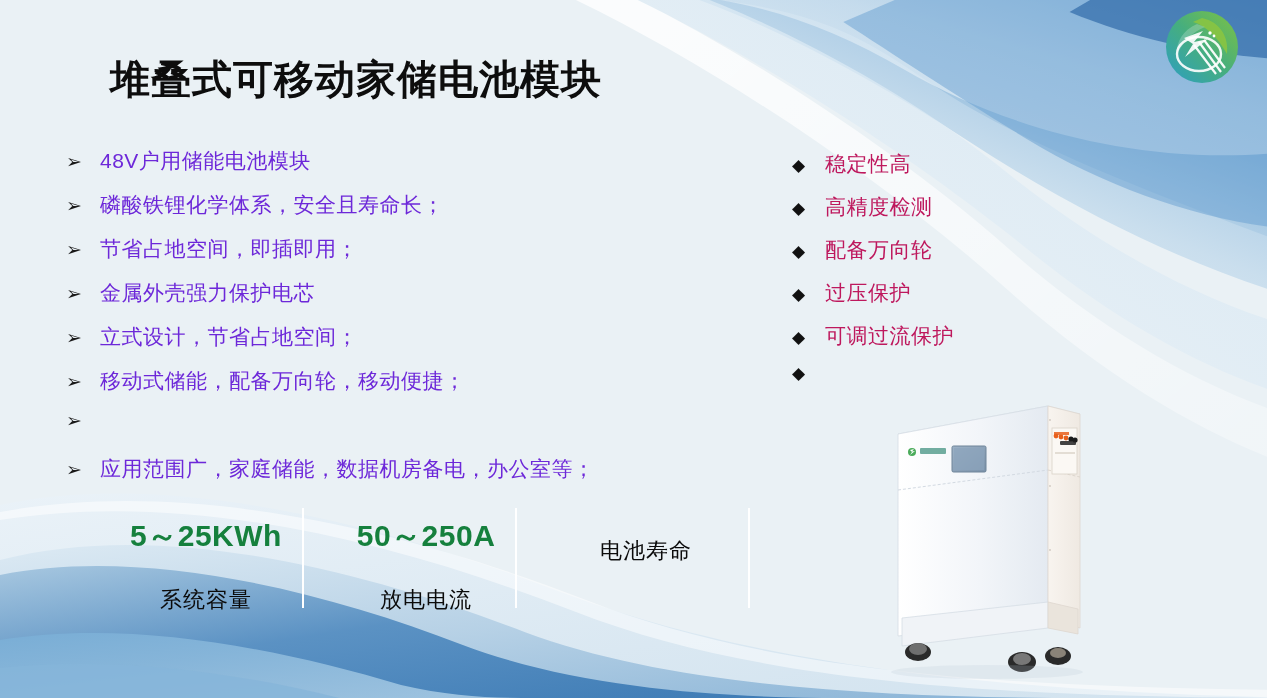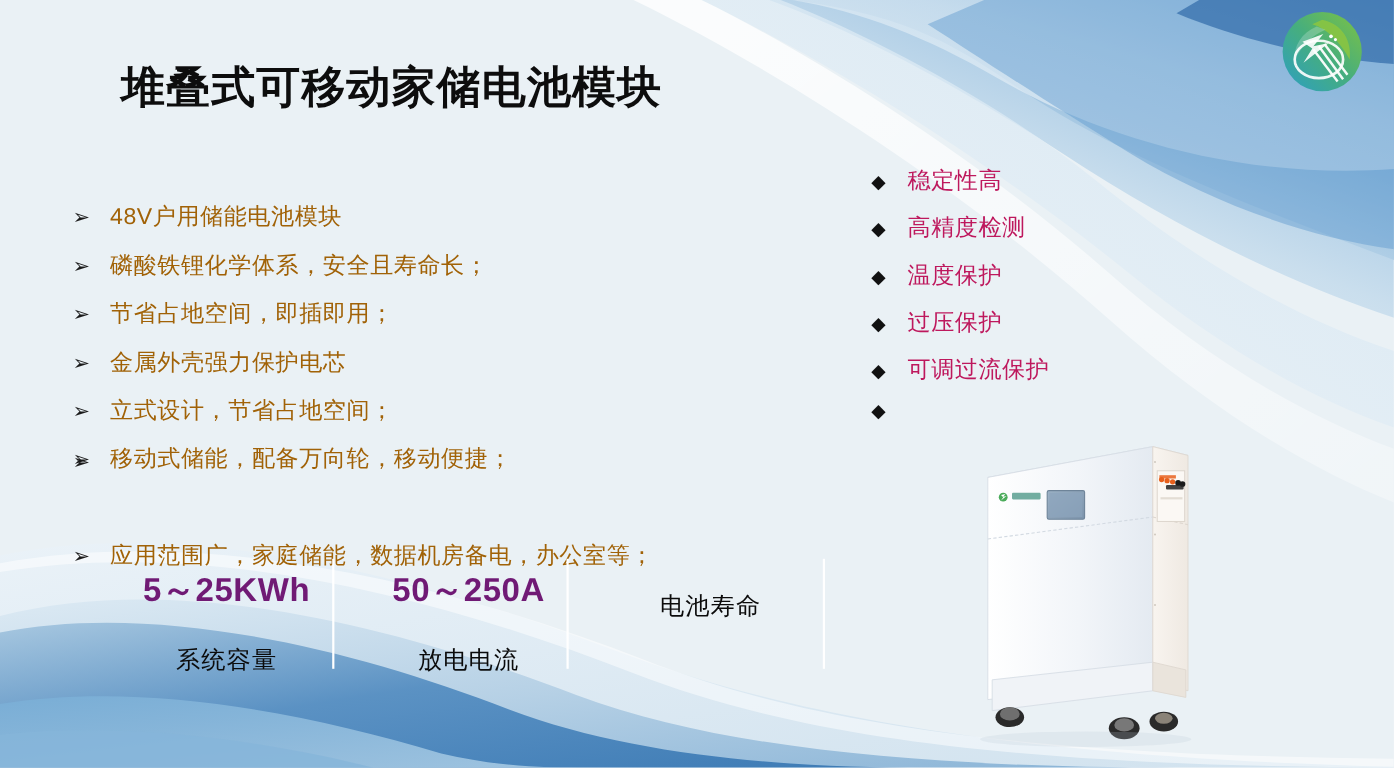--- a/index.html
+++ b/index.html
@@ -68,10 +68,9 @@
   }
   .bullet-text {
     font-size: 21px;
-    color: #a16207;
+    color: #6d28d9;
     letter-spacing: 0.5px;
     white-space: nowrap;
-    margin-top: 36px;
   }
 
   

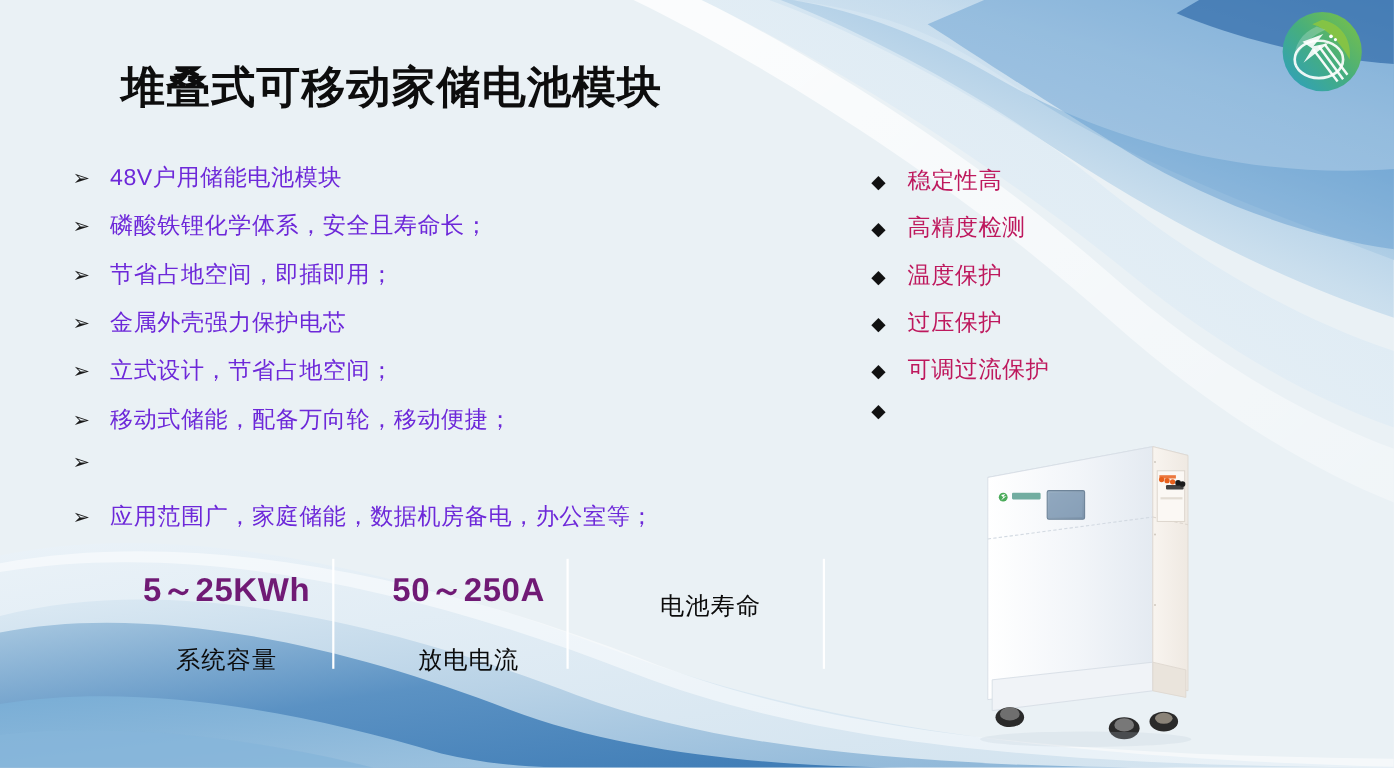--- a/index.html
+++ b/index.html
@@ -287,7 +287,7 @@
     </div>
     <div class="feat-row">
       <span class="feat-marker">◆</span>
-      <span class="feat-text">温度保护</span>
+      <span class="feat-text">配备万向轮</span>
     </div>
     <div class="feat-row">
       <span class="feat-marker">◆</span>

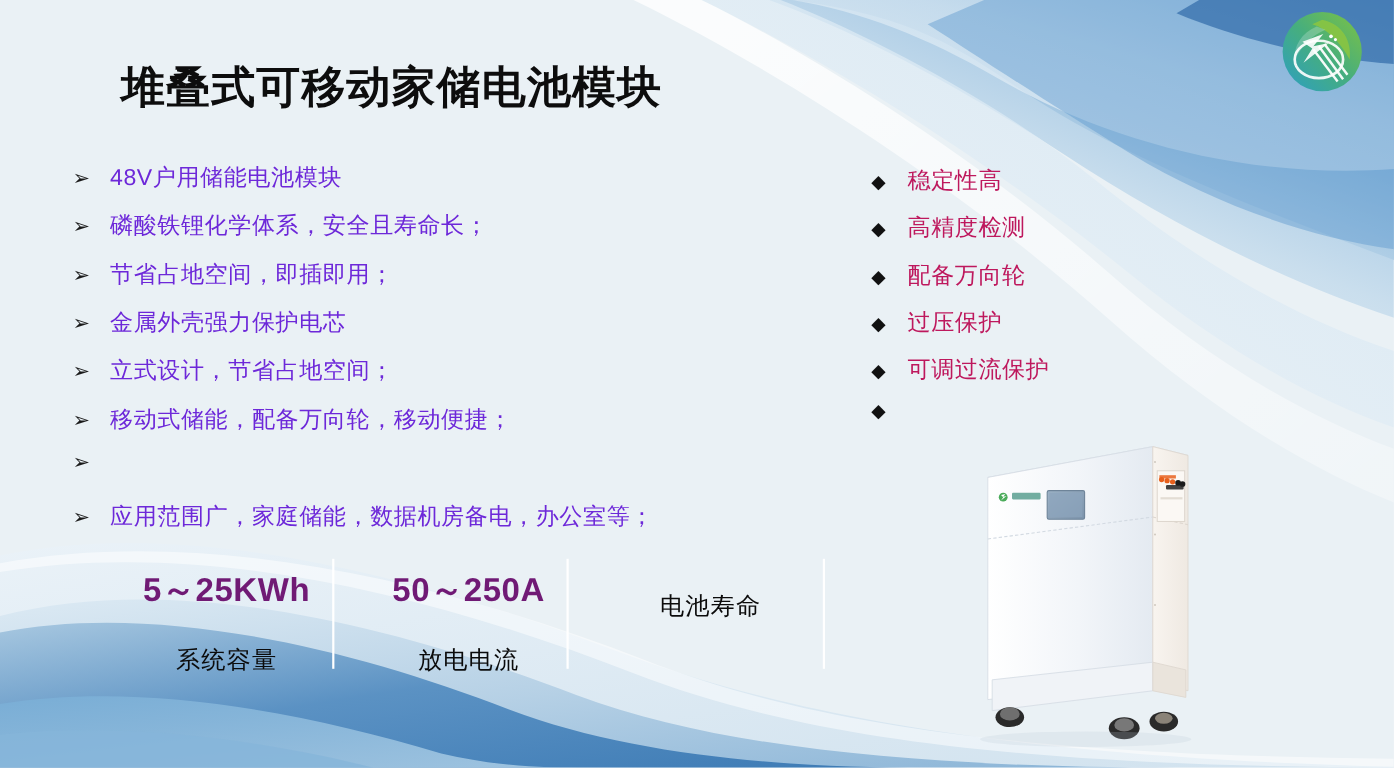--- a/index.html
+++ b/index.html
@@ -119,7 +119,7 @@
   .stat-value {
     font-size: 30px;
     font-weight: bold;
-    color: #701a75;
+    color: #15803d;
     letter-spacing: 0.5px;
     margin-top: 8px;
     white-space: nowrap;

